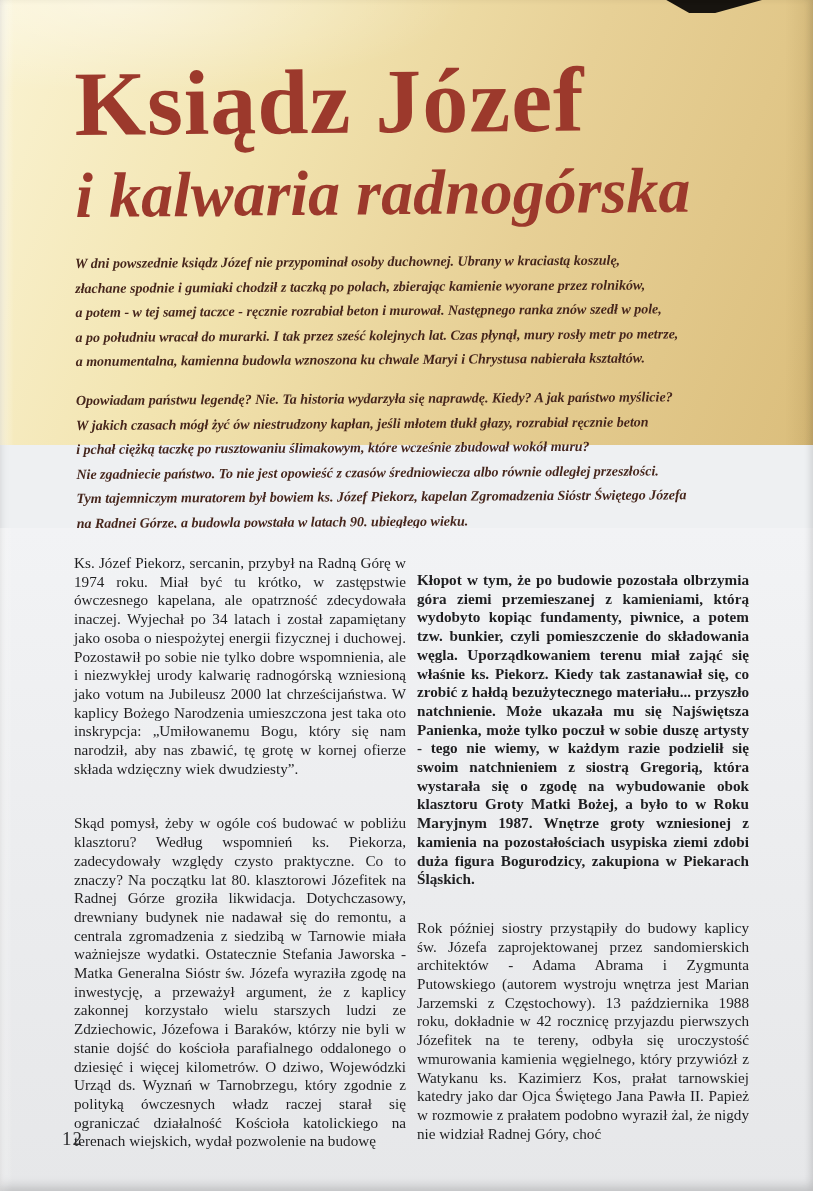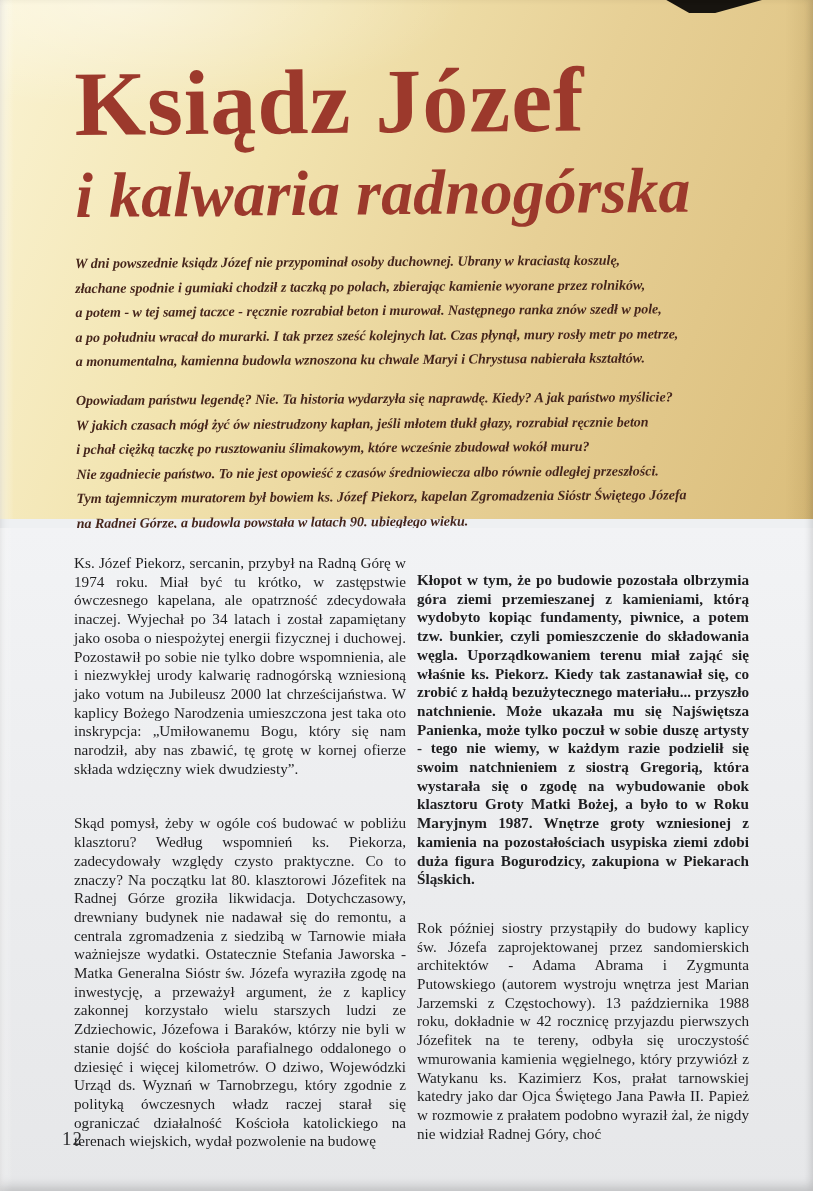--- a/index.html
+++ b/index.html
@@ -10,7 +10,7 @@
   }
   
   .header{
-    position:absolute;top:0;left:0;width:813px;height:519px;
+    position:absolute;top:0;left:0;width:813px;height:445px;
     background:
       radial-gradient(ellipse 60% 30% at 15% 0%, rgba(255,255,255,.45), rgba(255,255,255,0) 70%),
       linear-gradient(112deg,#faf3d2 0%,#f2e4b0 32%,#e7d096 62%,#dbbe7c 100%);

